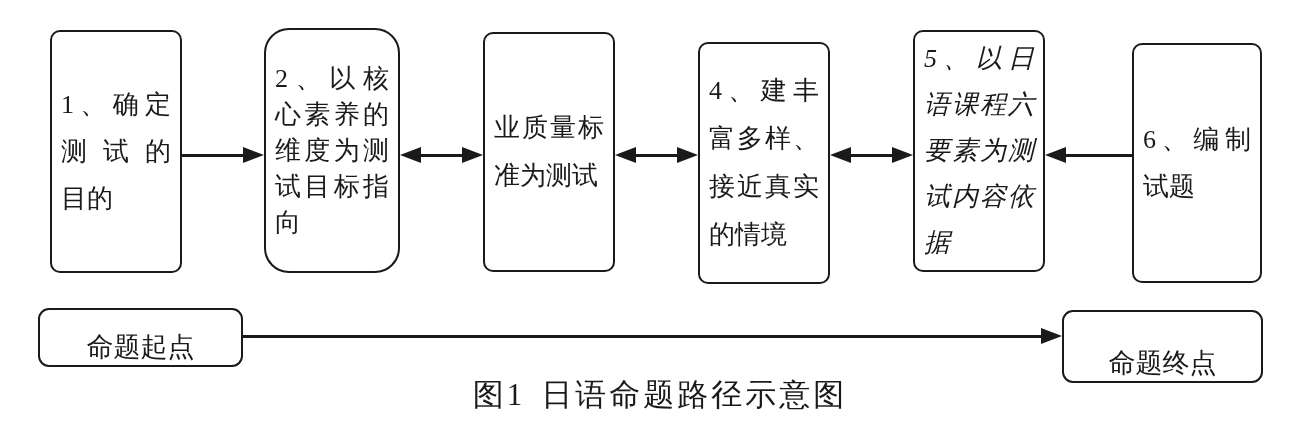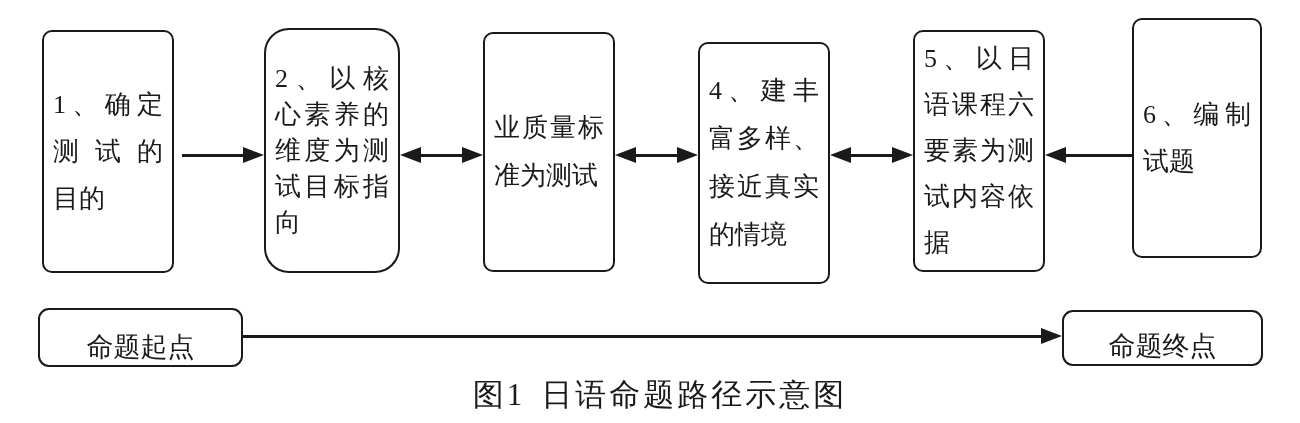--- a/index.html
+++ b/index.html
@@ -41,7 +41,7 @@
     -moz-text-align-last: left;
   }
   .lh36 .fline { line-height: 36px; }
-  .lh46 .fline { line-height: 46px; }
+  .lh46 .fline { line-height: 46px; font-style: italic; }
   .lh47 .fline { line-height: 47px; }
   
   .arrow {

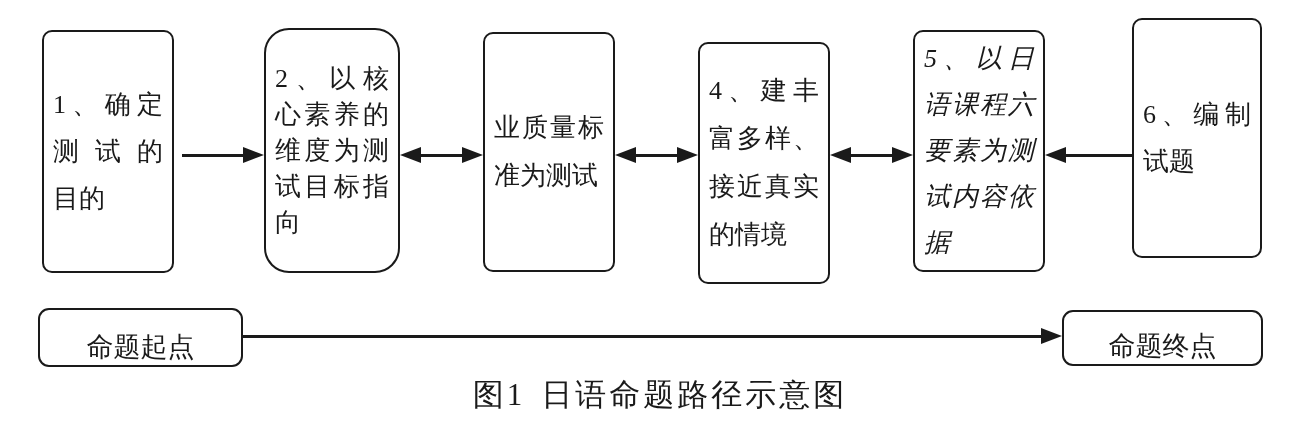--- a/index.html
+++ b/index.html
@@ -97,7 +97,7 @@
 
 <div class="canvas">
 
-  <div class="fbox lh47" style="left:42px; top:30px; width:132px; height:243px;">
+  <div class="fbox lh47" style="left:50px; top:30px; width:132px; height:243px;">
     <span class="fline">1、确定</span>
     <span class="fline">测试的</span>
     <span class="fline">目的</span>

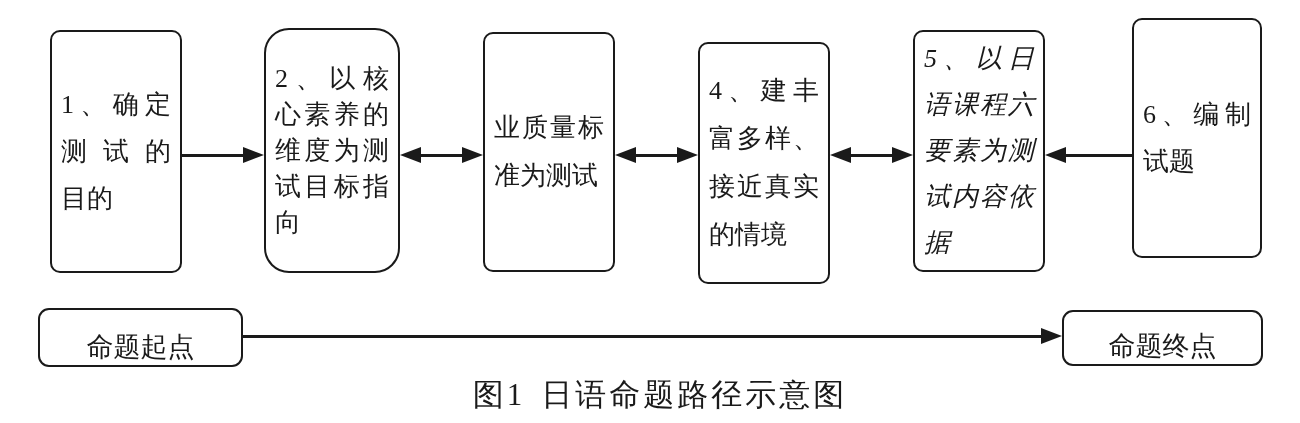--- a/index.html
+++ b/index.html
@@ -159,7 +159,7 @@
     <span class="shaft"></span>
   </div>
 
-  <div class="fbox lh47" style="left:1132px; top:18px; width:130px; height:240px;">
+  <div class="fbox lh47" style="left:1132px; top:43px; width:130px; height:240px;">
     <span class="fline">6、编制</span>
     <span class="fline">试题</span>
   </div>

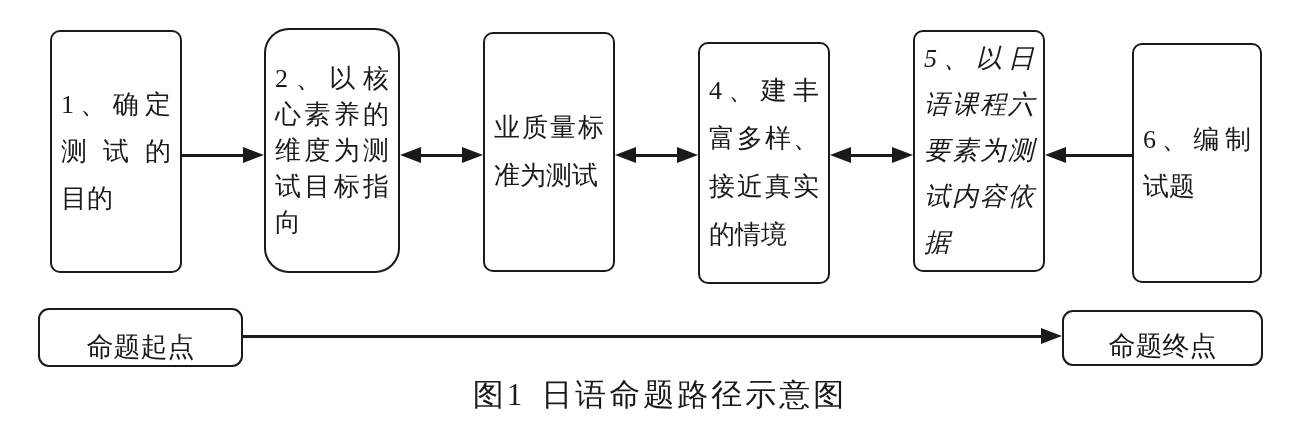--- a/index.html
+++ b/index.html
@@ -173,7 +173,7 @@
     <span class="head-r"></span>
   </div>
 
-  <div class="pill" style="left:1062px; top:310px; width:201px; height:56px;">
+  <div class="pill" style="left:1062px; top:310px; width:201px; height:73px;">
     <span>命题终点</span>
   </div>
 

